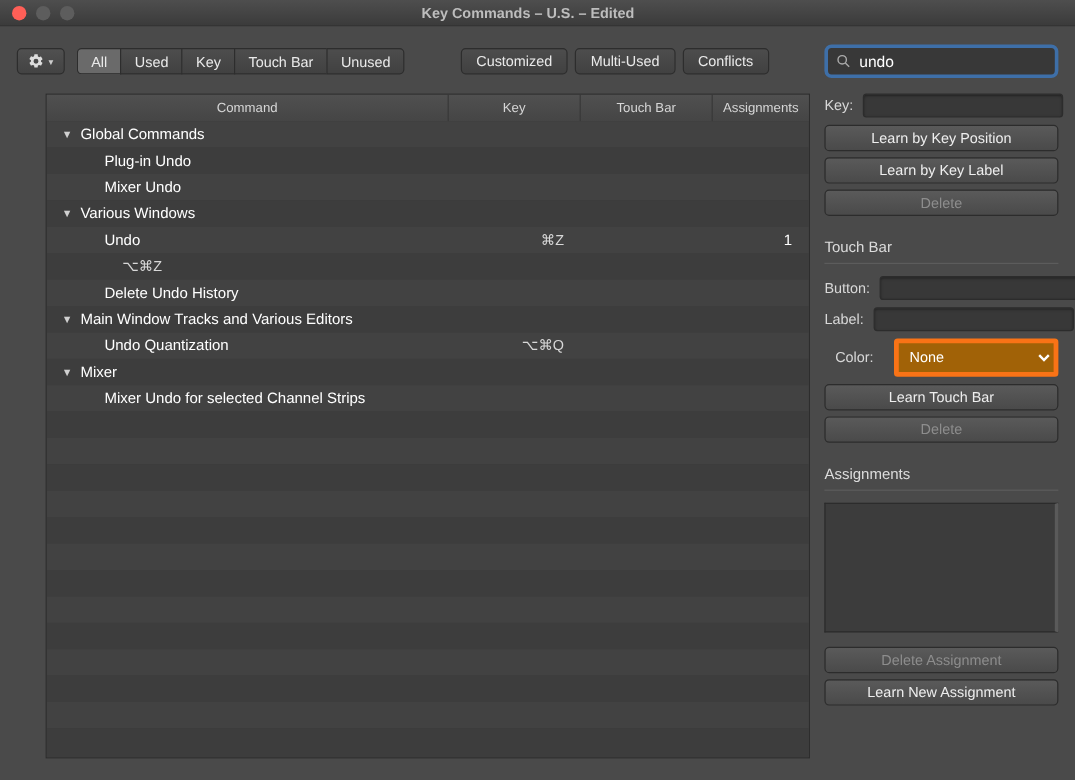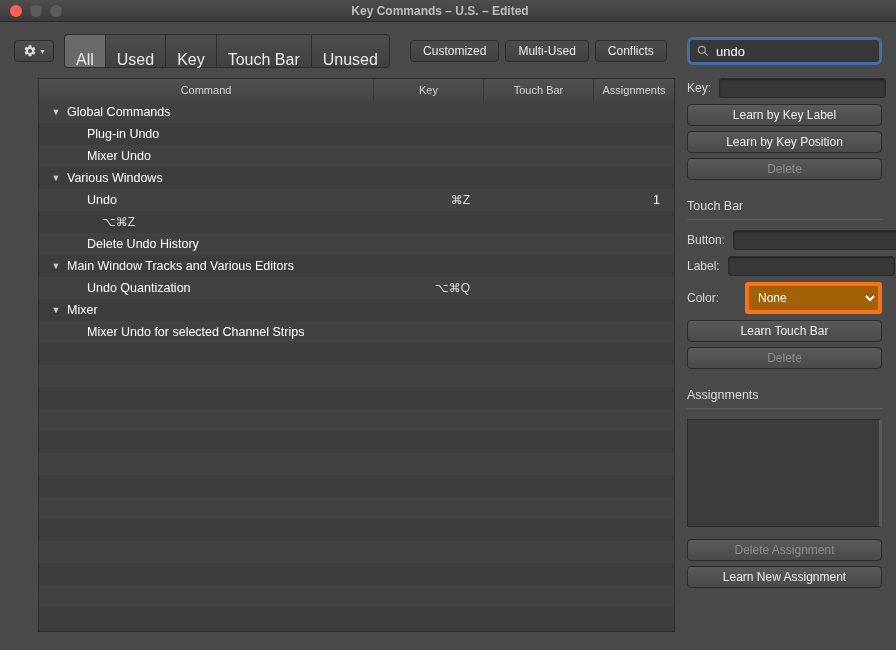--- a/index.html
+++ b/index.html
@@ -22,7 +22,7 @@
 .gearbtn svg { width: 14px; height: 14px; fill: #ddd; }
 .gearbtn .chev { font-size: 8px; color: #ccc; }
 .seg { display: flex; }
-.seg button { height: 22px; padding: 16px 11px; font-size: 16px; color: #eaeaea; background: linear-gradient(#4d4d4d,#414141); border: 1px solid #2d2d2d; border-right: none; cursor: pointer; }
+.seg button { height: 22px; padding: 4px 11px; font-size: 12px; color: #eaeaea; background: linear-gradient(#4d4d4d,#414141); border: 1px solid #2d2d2d; border-right: none; cursor: pointer; }
 .seg button:first-child { border-radius: 4px 0 0 4px; }
 .seg button:last-child { border-radius: 0 4px 4px 0; border-right: 1px solid #2d2d2d; }
 .seg button.sel { background: #6a6a6a; }

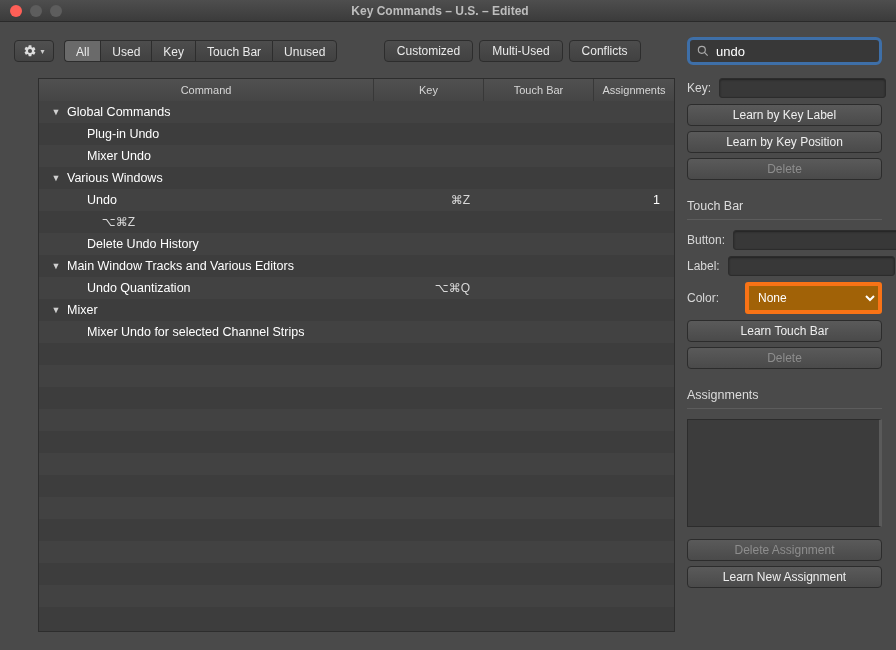--- a/index.html
+++ b/index.html
@@ -59,7 +59,7 @@
 .sect { margin-bottom: 10px; }
 .sect h4 { font-size: 12.5px; font-weight: 500; color: #dcdcdc; padding: 4px 0 6px 0; border-bottom: 1px solid #5c5c5c; margin-bottom: 10px; }
 .frow { display: flex; align-items: center; margin-bottom: 6px; }
-.frow label { width: 58px; text-align: left; padding-right: 8px; font-size: 12px; }
+.frow label { width: 58px; text-align: center; padding-right: 8px; font-size: 12px; }
 .frow input { flex: 1; height: 20px; background: #383838; border: 1px solid #2c2c2c; border-radius: 3px; color: #fff; font-size: 12px; padding: 0 5px; box-shadow: inset 0 1px 2px rgba(0,0,0,.4); }
 .frow select { flex: 1; height: 32px; background: #a16207; border: 4px solid #f97316; border-radius: 3px; color: #fff; font-size: 12px; padding: 0 5px; }
 .btn { display: block; width: 100%; height: 22px; margin-bottom: 5px; background: linear-gradient(#5a5a5a,#4a4a4a); border: 1px solid #2c2c2c; border-radius: 4px; color: #eee; font-size: 12px; cursor: pointer; }

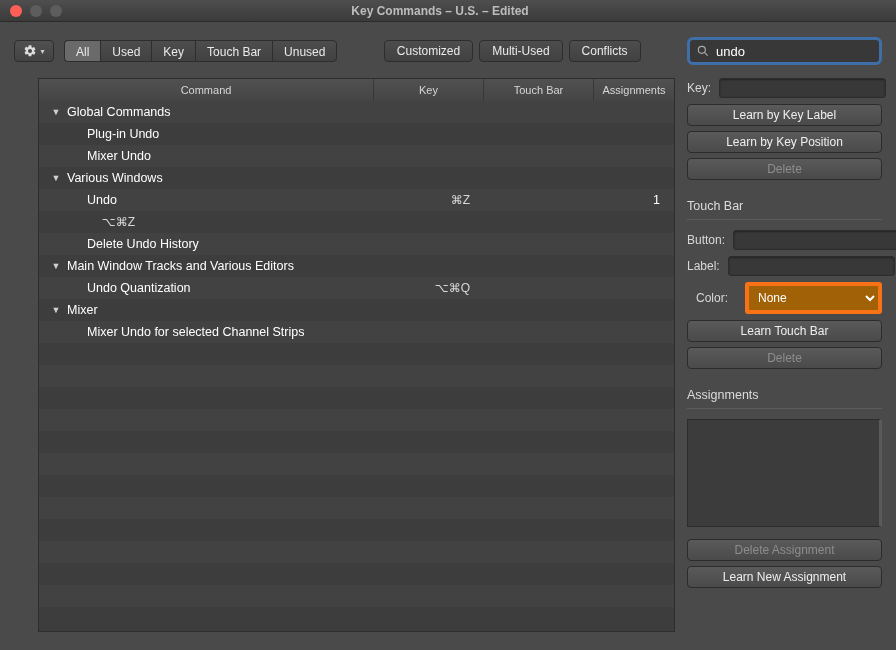--- a/index.html
+++ b/index.html
@@ -302,8 +302,8 @@
           <label>Key:</label>
           <input type="text" style="">
         </div>
+        <button class="btn">Learn by Key Position</button>
         <button class="btn">Learn by Key Label</button>
-        <button class="btn">Learn by Key Position</button>
         <button class="btn dim">Delete</button>
       </div>
 

